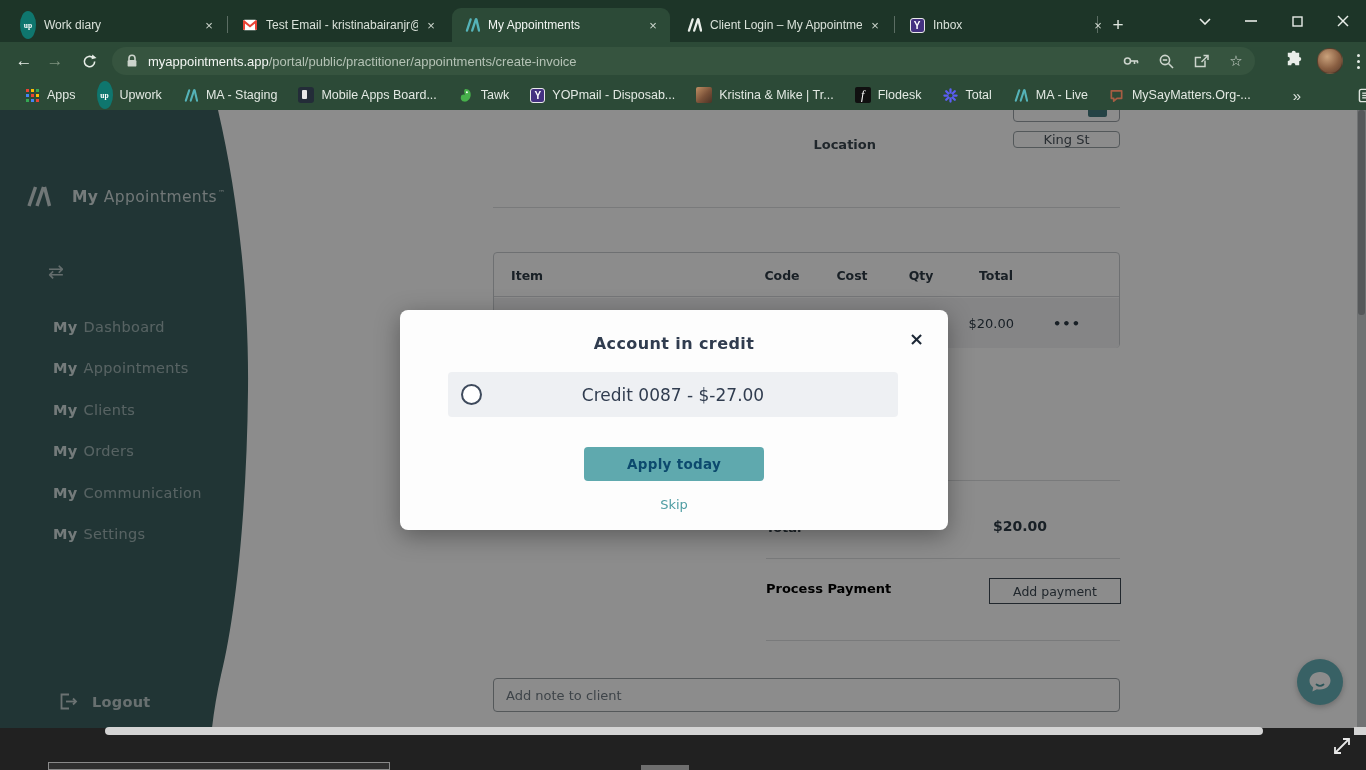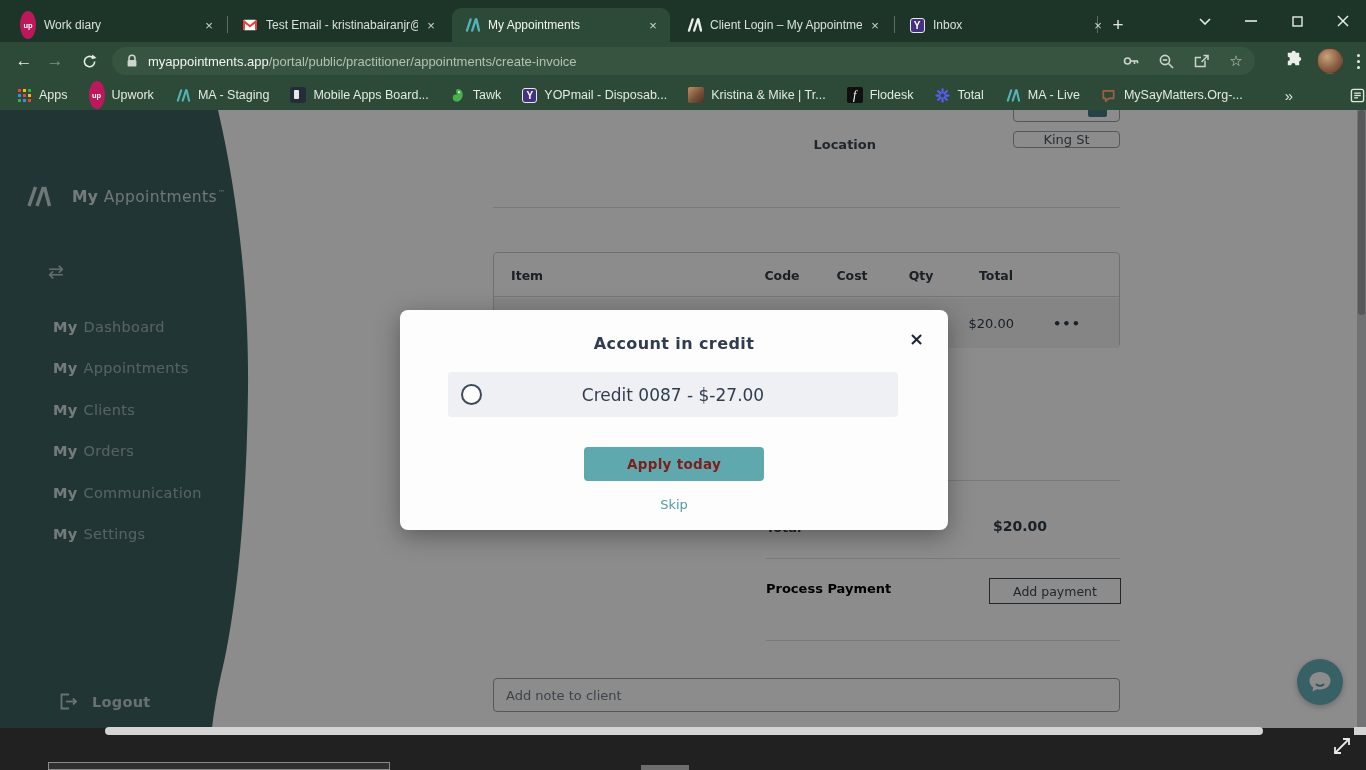--- a/index.html
+++ b/index.html
@@ -47,8 +47,8 @@
   .bm-divider{width:1px;height:18px;background:rgba(255,255,255,.3);margin-right:10px;}
   .reading-list{display:flex;align-items:center;gap:7px;margin-right:16px;}
 
-  .ic-circle-up{width:16px;height:28px;border-radius:50%;background:#be185d;color:#fff;font-size:7.5px;font-weight:bold;
-       display:flex;align-items:center;justify-content:center;}
+  .ic-circle-up{width:16px;height:28px;border-radius:50%;background:#0f766e;color:#fff;font-size:7.5px;font-weight:bold;
+       display:flex;align-items:center;justify-content:center;font-family:Liberation Serif, serif;}
   .ic-yop{width:15px;height:15px;border-radius:3px;background:#443181;border:1px solid #e9e9e9;color:#fff;
        font-size:10px;font-weight:bold;display:flex;align-items:center;justify-content:center;}
   .ic-board{width:16px;height:16px;border-radius:3px;background:#232c38;position:relative;}

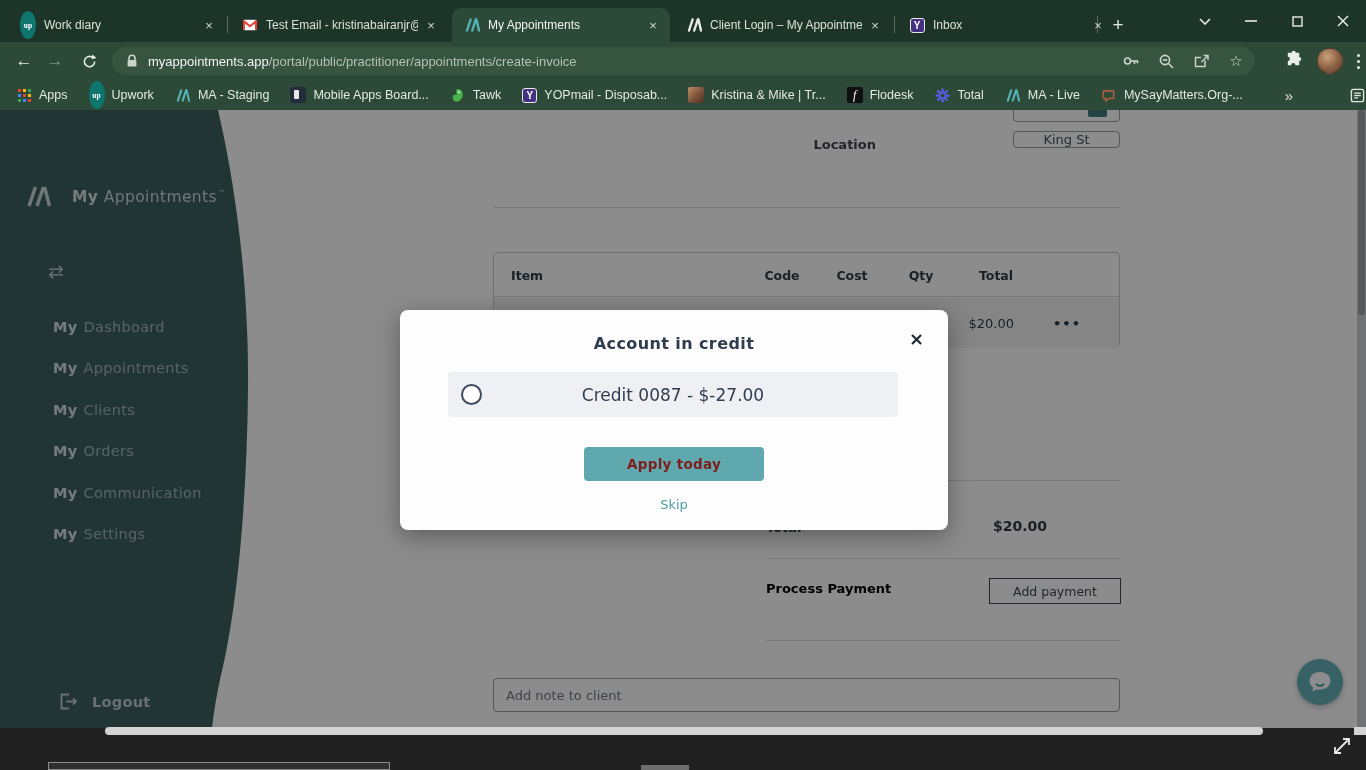--- a/index.html
+++ b/index.html
@@ -39,7 +39,7 @@
   .dots-v i{width:3px;height:3px;border-radius:50%;background:#e6ece6;}
 
   .bookmarks{position:absolute;left:0;top:80px;width:1366px;height:30px;background:#2c4a37;
-       display:flex;align-items:center;padding-left:16px;gap:21px;color:#e3e9e3;font-size:12.5px;}
+       display:flex;align-items:center;padding-left:24px;gap:21px;color:#e3e9e3;font-size:12.5px;}
   .bm{display:flex;align-items:center;gap:7px;white-space:nowrap;}
   .bm-icon{width:16px;height:16px;display:flex;align-items:center;justify-content:center;border-radius:3px;font-weight:bold;}
   .bm-spacer{flex:1;}

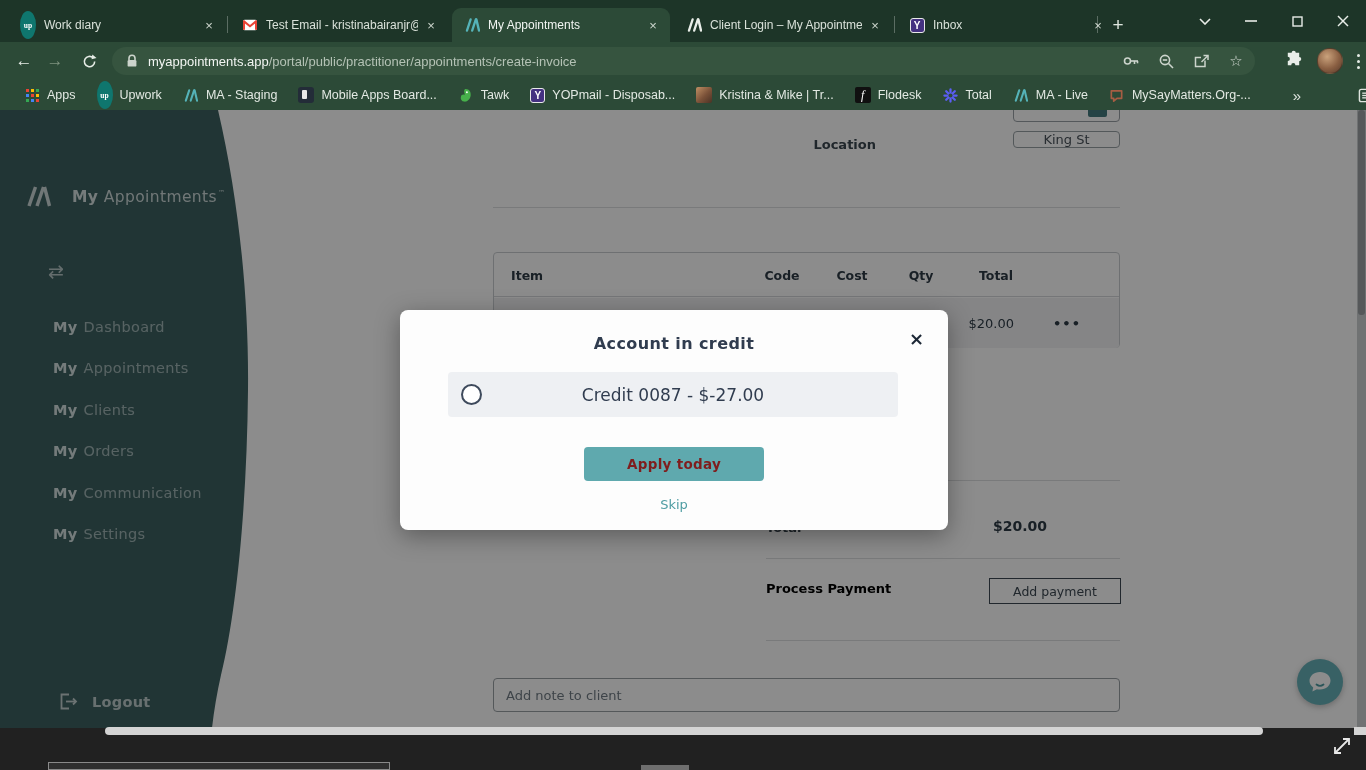--- a/index.html
+++ b/index.html
@@ -117,7 +117,7 @@
   .radio{position:absolute;left:13px;top:12px;width:21px;height:21px;border-radius:50%;border:2px solid #3e4a5c;background:#fff;}
   .credit-text{width:100%;text-align:center;font-size:17px;color:#303c4f;}
   .apply-btn{position:absolute;left:184px;top:137px;width:180px;height:34px;background:#5fa9ae;border:none;border-radius:4px;
-       color:#7f1d1d;font-size:13.5px;font-weight:bold;letter-spacing:.3px;display:flex;align-items:center;justify-content:center;}
+       color:#0c4a6e;font-size:13.5px;font-weight:bold;letter-spacing:.3px;display:flex;align-items:center;justify-content:center;}
   .skip-link{position:absolute;left:0;top:187px;width:100%;text-align:center;font-size:13px;color:#4f9da3;}
 
   

